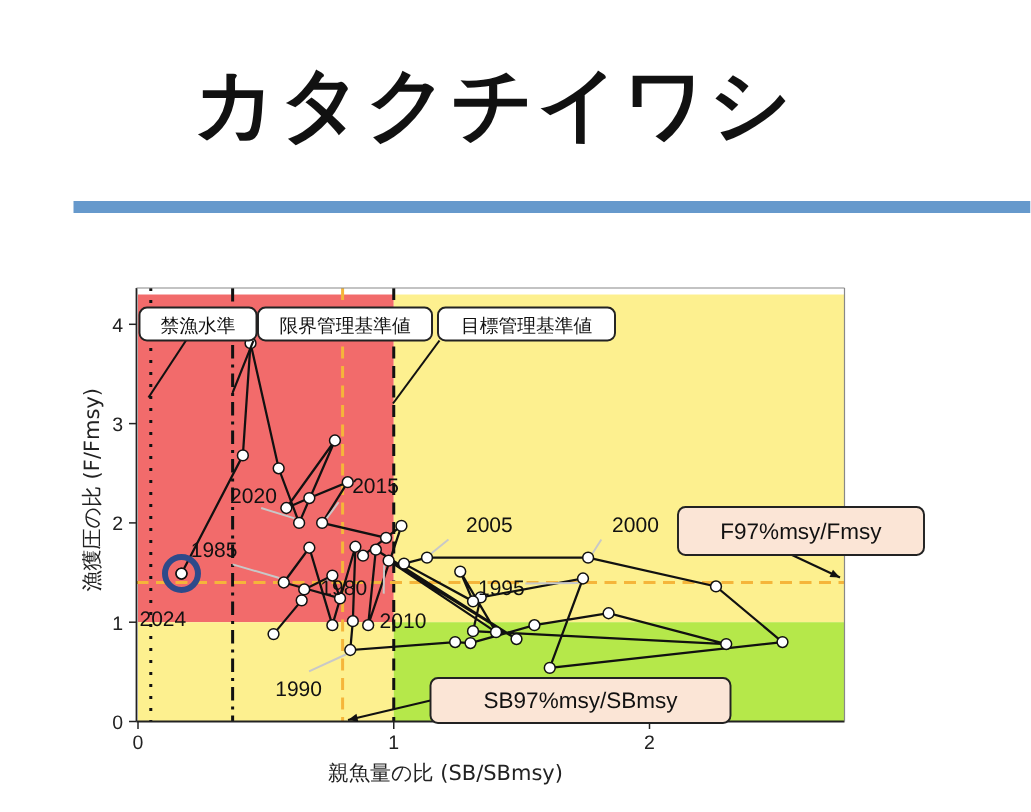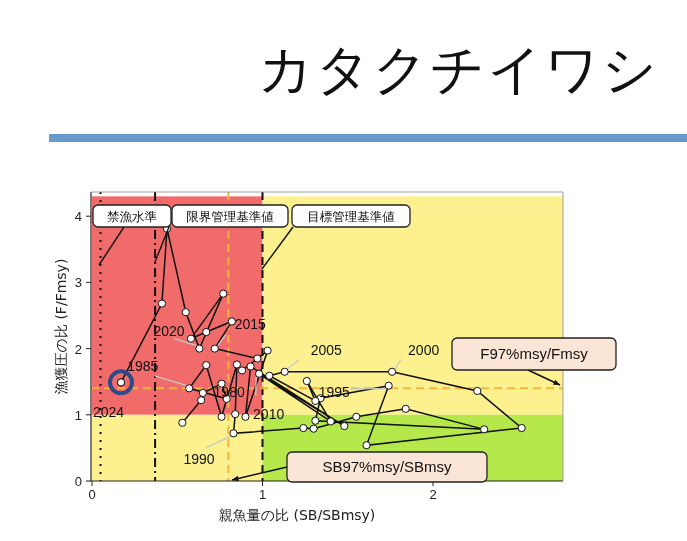--- a/index.html
+++ b/index.html
@@ -4,7 +4,7 @@
 <style>
   html, body { margin:0; padding:0; background:#ffffff; }
   body { width:687px; height:541px; position:relative; overflow:hidden; font-family:"DejaVu Sans","Liberation Sans",sans-serif; }
-  .title { position:absolute; left:0; right:0; top:34px; text-align:right; padding-right:28px; font-size:54px; font-weight:400; color:#111; letter-spacing:2px; font-family:"DejaVu Sans",sans-serif; }
+  .title { position:absolute; left:0; right:0; top:34px; text-align:center; padding-right:28px; font-size:54px; font-weight:700; color:#111; letter-spacing:2px; font-family:"DejaVu Sans",sans-serif; }
   .title-rule { position:absolute; left:49px; top:134px; width:638px; height:8px; background:#6699cc; }
   svg.chart { position:absolute; left:0; top:0; }
   .tick { font-size:13px; fill:#222; font-family:"Liberation Sans",sans-serif; }

